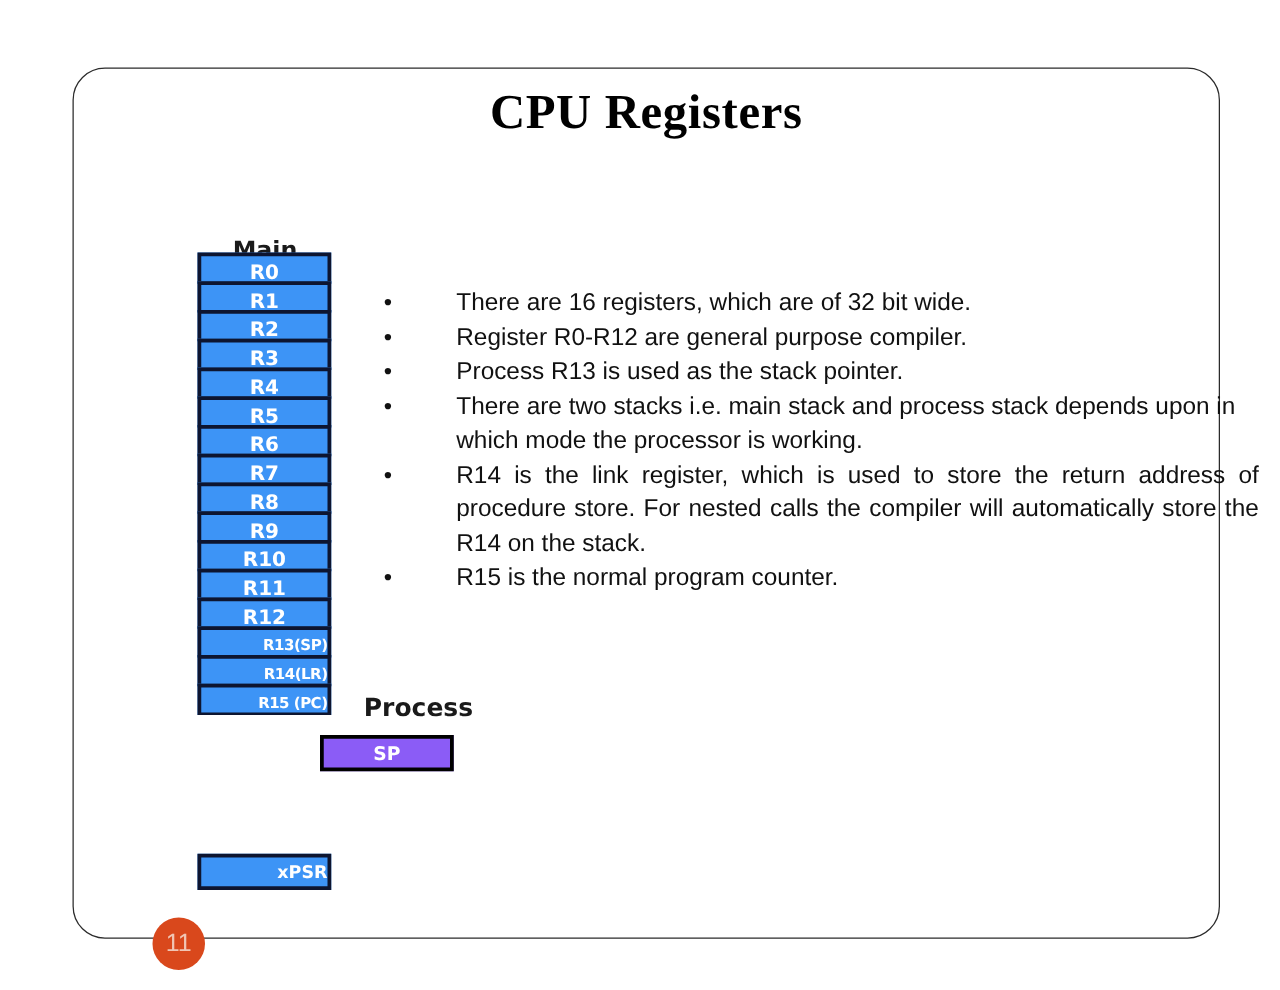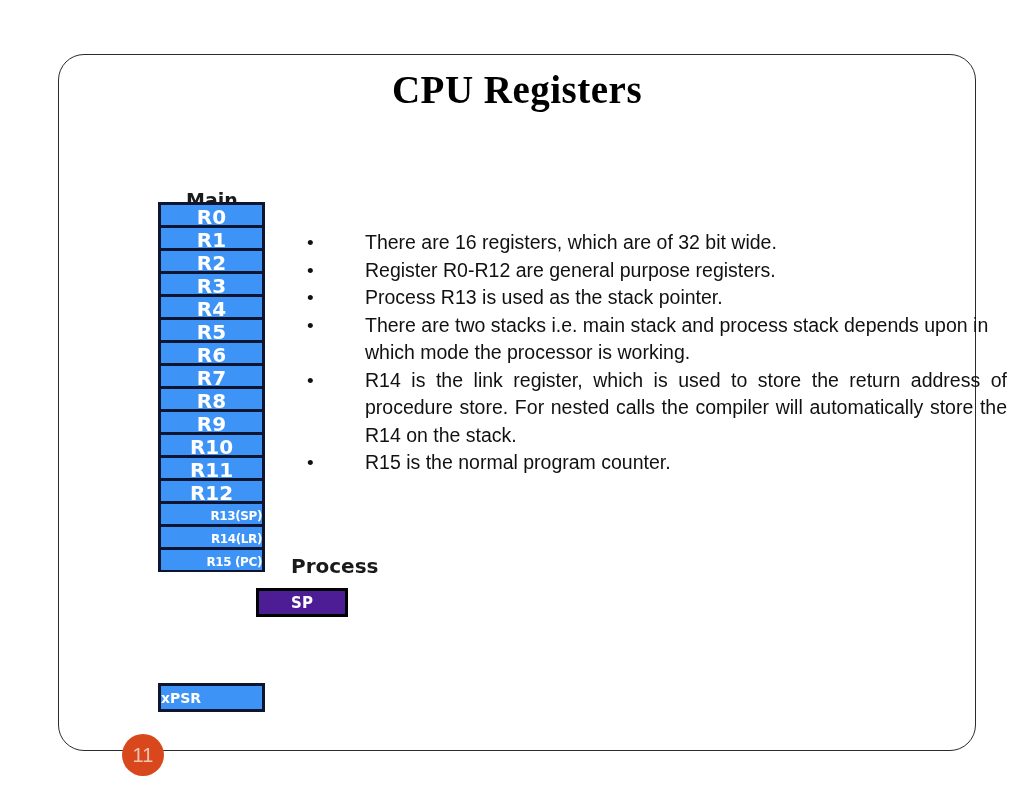--- a/index.html
+++ b/index.html
@@ -72,7 +72,7 @@
     text-align: center;
     font-family: "DejaVu Sans", sans-serif;
     font-weight: bold;
-    font-size: 20px;
+    font-size: 16px;
     color: #ffffff;
     box-sizing: border-box;
     position: relative;

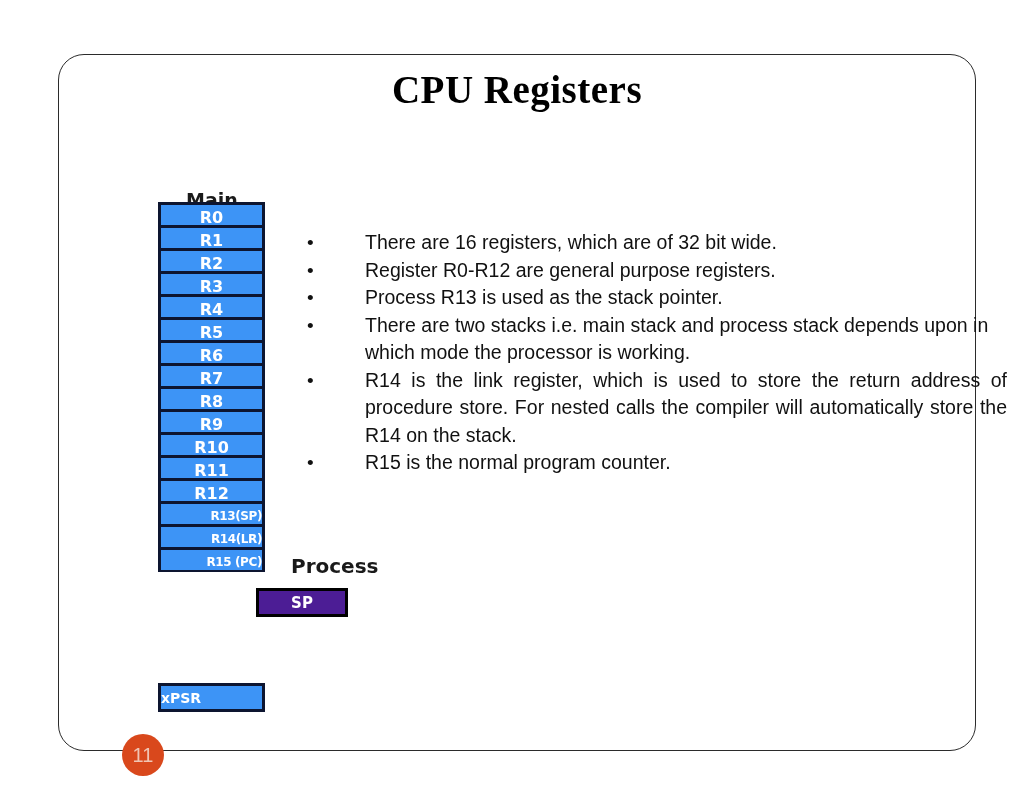--- a/index.html
+++ b/index.html
@@ -213,7 +213,7 @@
       </div>
       <div class="bullet-item">
         <span class="bullet-marker">•</span>
-        <span class="bullet-text">Register R0-R12 are general purpose registers.</span>
+        <span class="bullet-text">Register R0-R12 are general purpose compiler.</span>
       </div>
       <div class="bullet-item">
         <span class="bullet-marker">•</span>

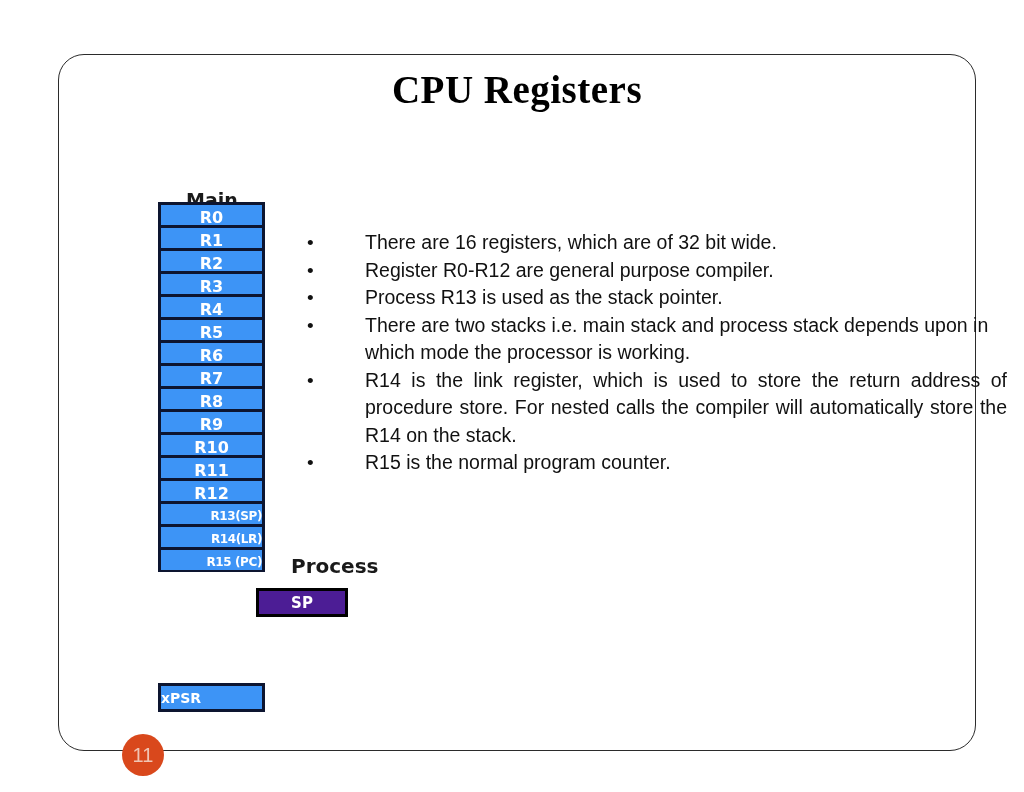--- a/index.html
+++ b/index.html
@@ -112,10 +112,10 @@
     position: absolute;
     left: 197px;
     top: 533px;
-    width: 92px;
+    width: 107px;
     height: 29px;
     line-height: 24px;
-    background: #4c1d95;
+    background: #8b5cf6;
     border: 3px solid #000000;
     text-align: center;
     font-family: "DejaVu Sans", sans-serif;

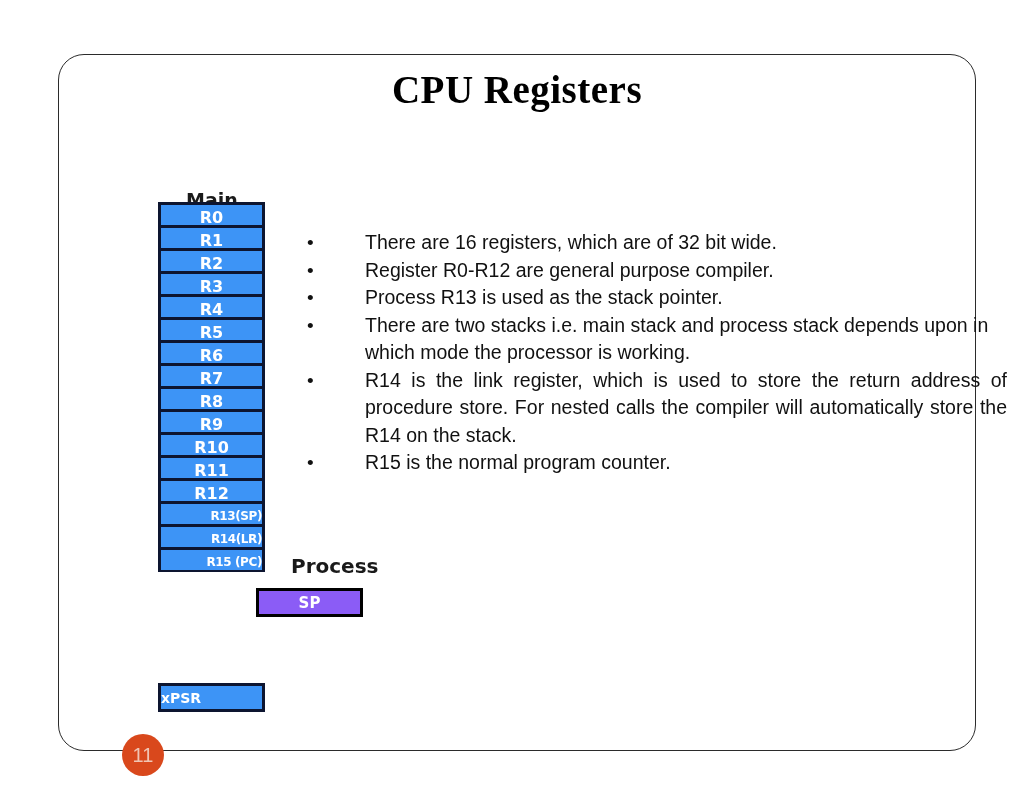--- a/index.html
+++ b/index.html
@@ -89,7 +89,7 @@
     line-height: 25px;
     background: #3d94f6;
     border: 3px solid #0d1530;
-    text-align: left;
+    text-align: right;
     font-family: "DejaVu Sans", sans-serif;
     font-weight: bold;
     font-size: 14px;

